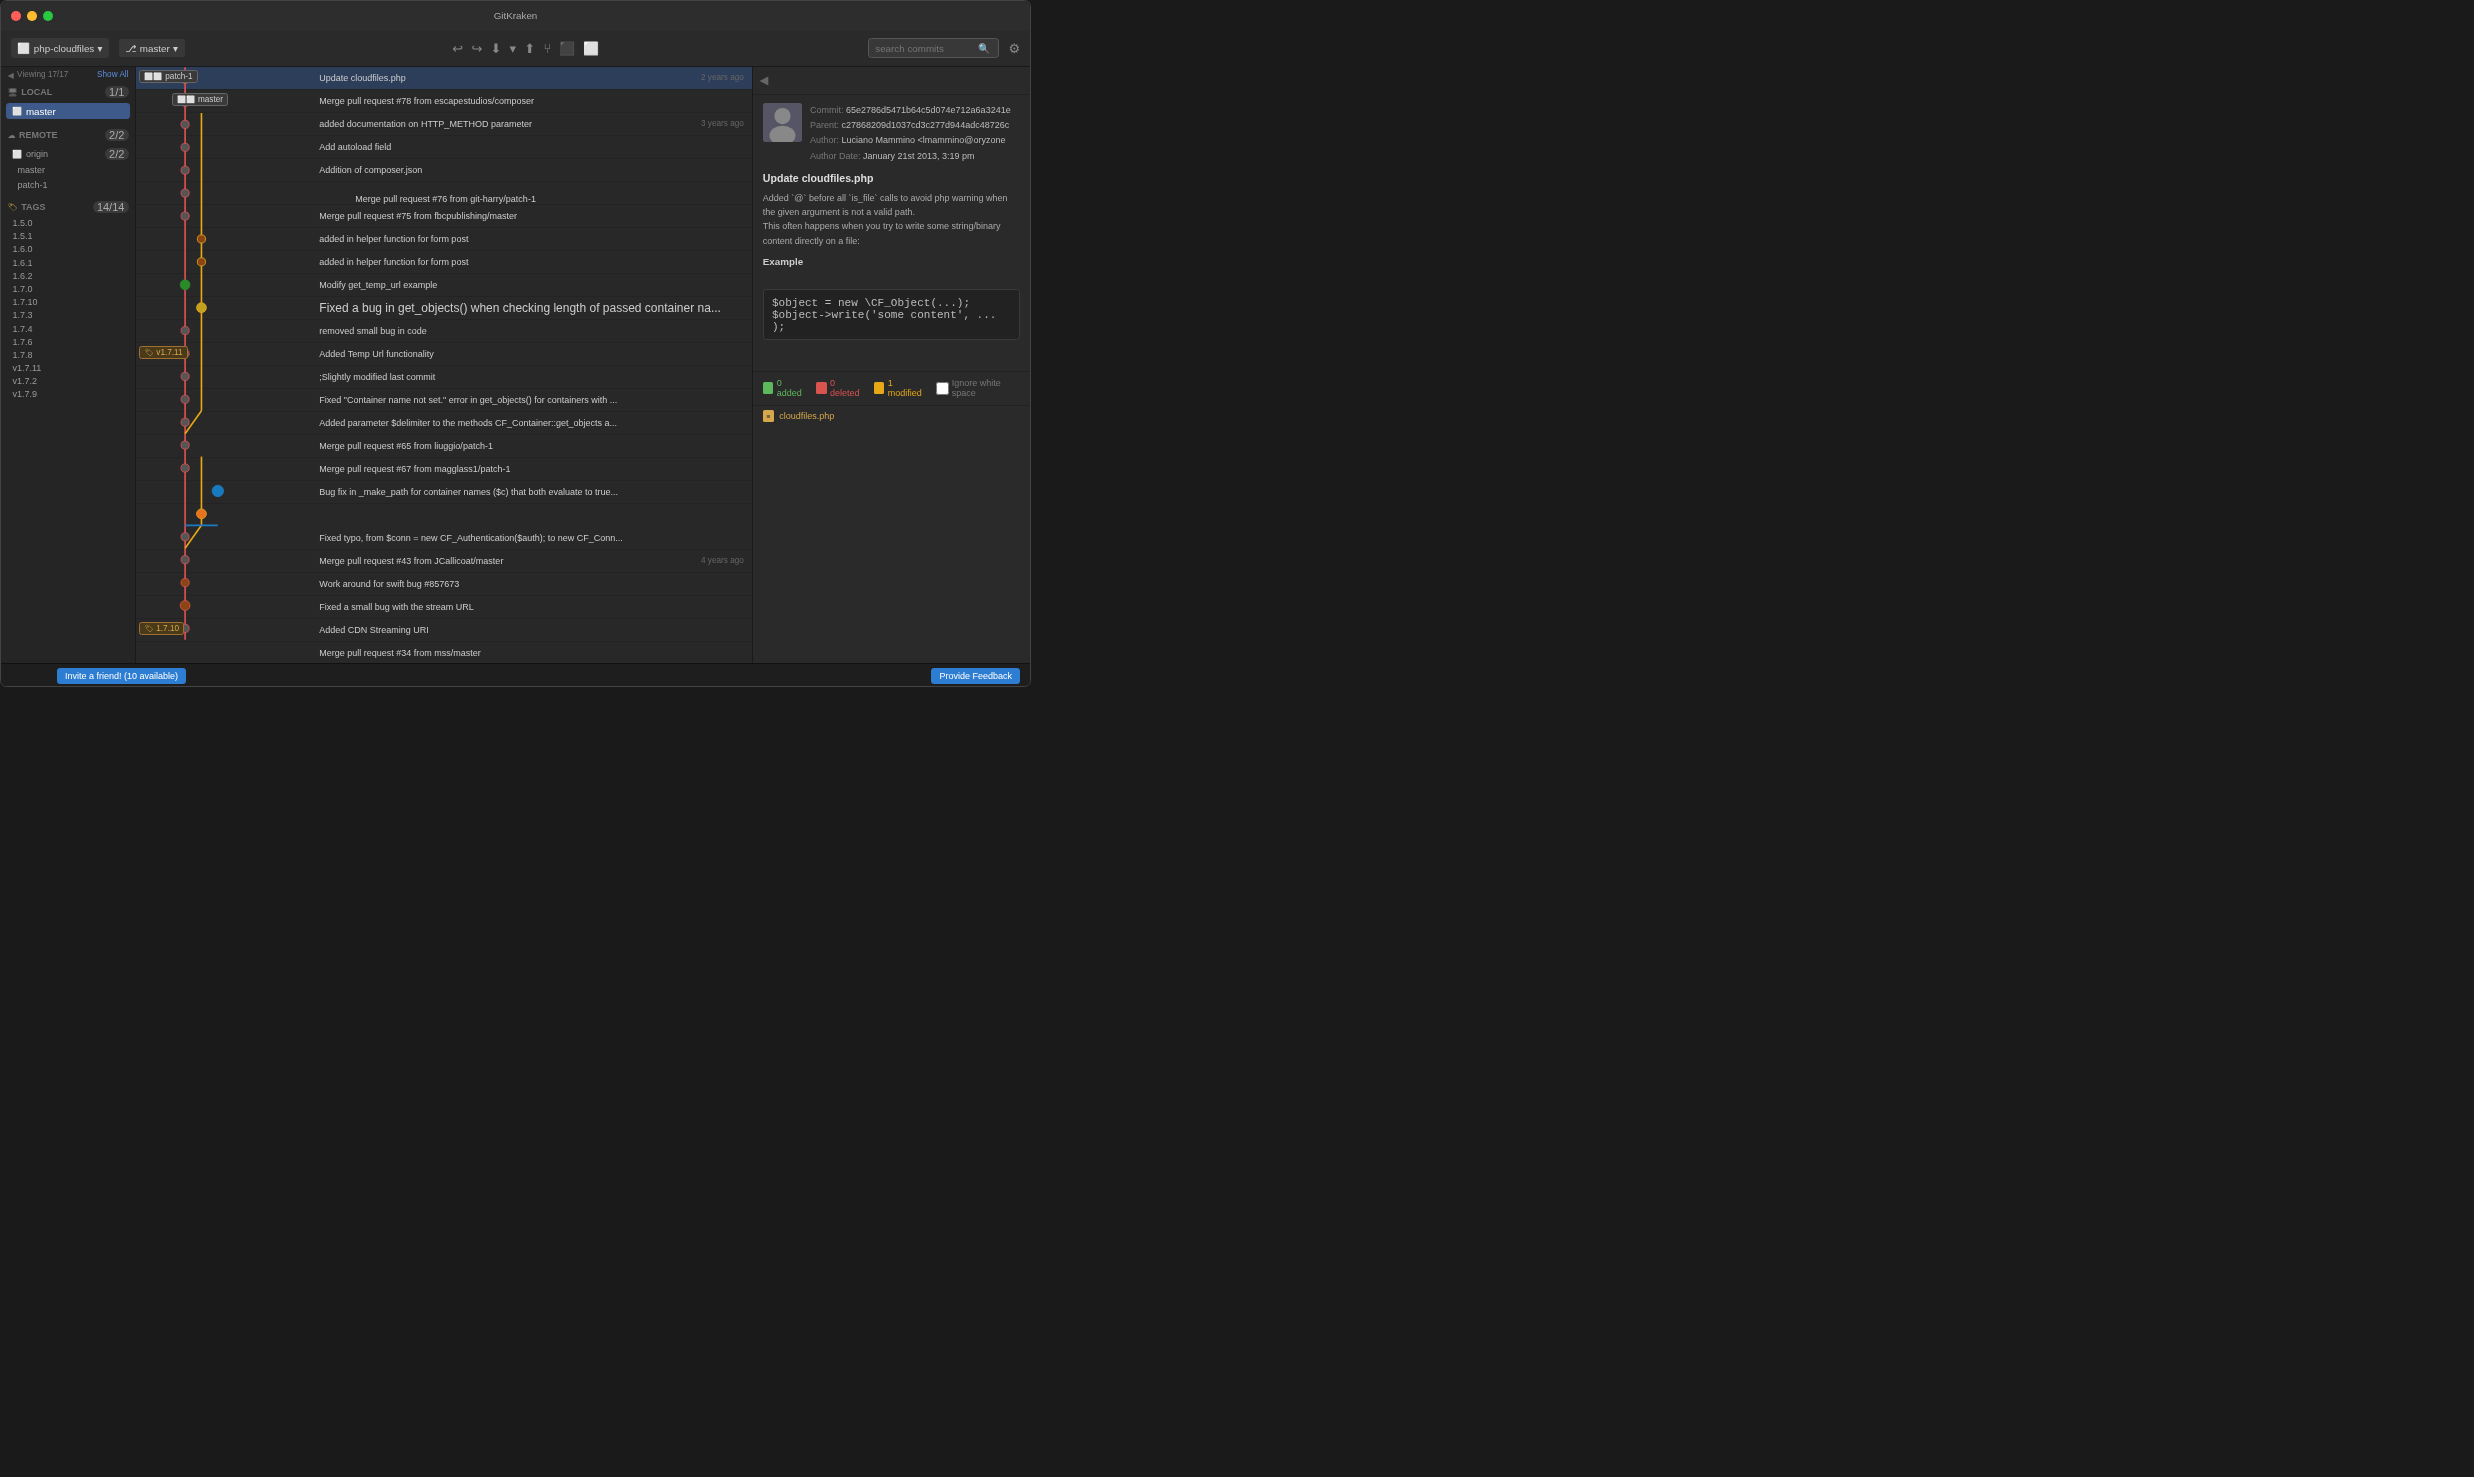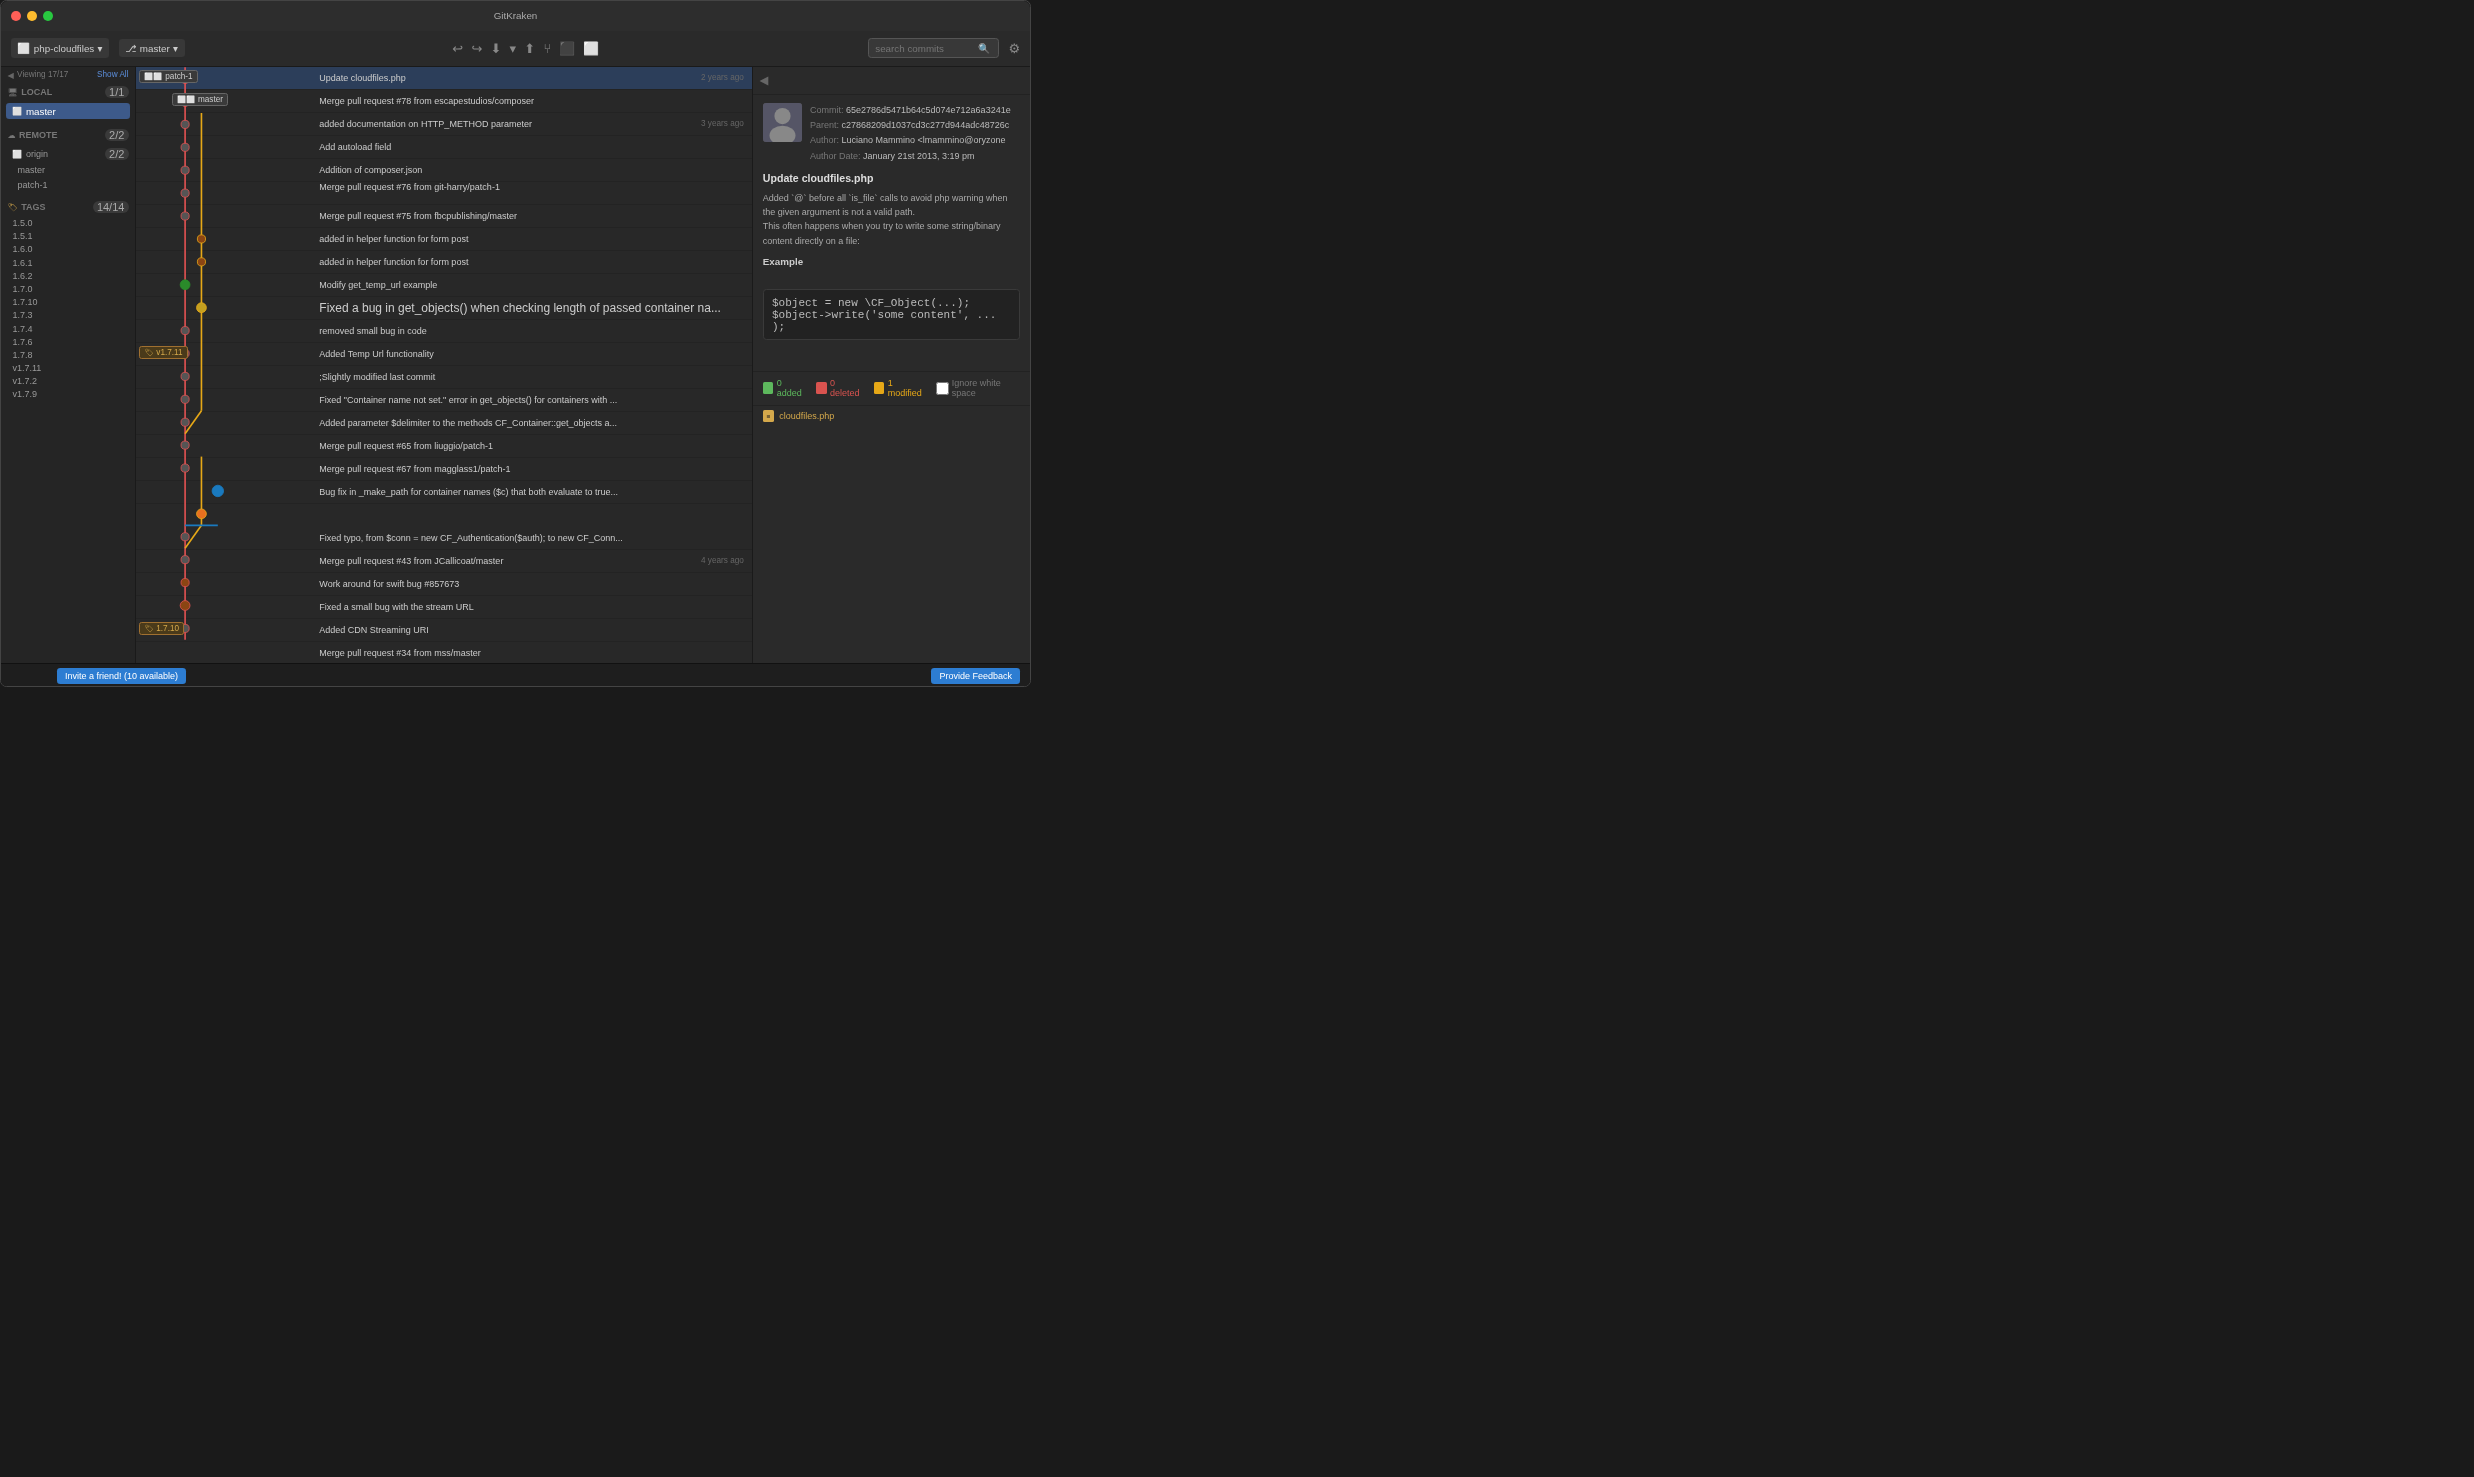--- a/index.html
+++ b/index.html
@@ -418,7 +418,7 @@
               <span style="flex: 1 1 0%; font-size: 9px; color: rgb(204, 204, 204); white-space: nowrap; overflow: hidden; text-overflow: ellipsis;">Addition of composer.json</span>
             </div>
           </div>
-          <div style="display: flex; align-items: flex-start; height: 23px; border-bottom: 0.8px solid rgb(35, 35, 35); cursor: pointer; position: relative;">
+          <div style="display: flex; align-items: flex-end; height: 23px; border-bottom: 0.8px solid rgb(35, 35, 35); cursor: pointer; position: relative; gap: 36px;">
             <div style="width: 180px; flex-shrink: 0; height: 23px; position: relative;"></div>
             <div style="flex: 1 1 0%; display: flex; align-items: center; padding: 0px 3.3px;">
               <span style="flex: 1 1 0%; font-size: 9px; color: rgb(204, 204, 204); white-space: nowrap; overflow: hidden; text-overflow: ellipsis;">Merge pull request #76 from git-harry/patch-1</span>

